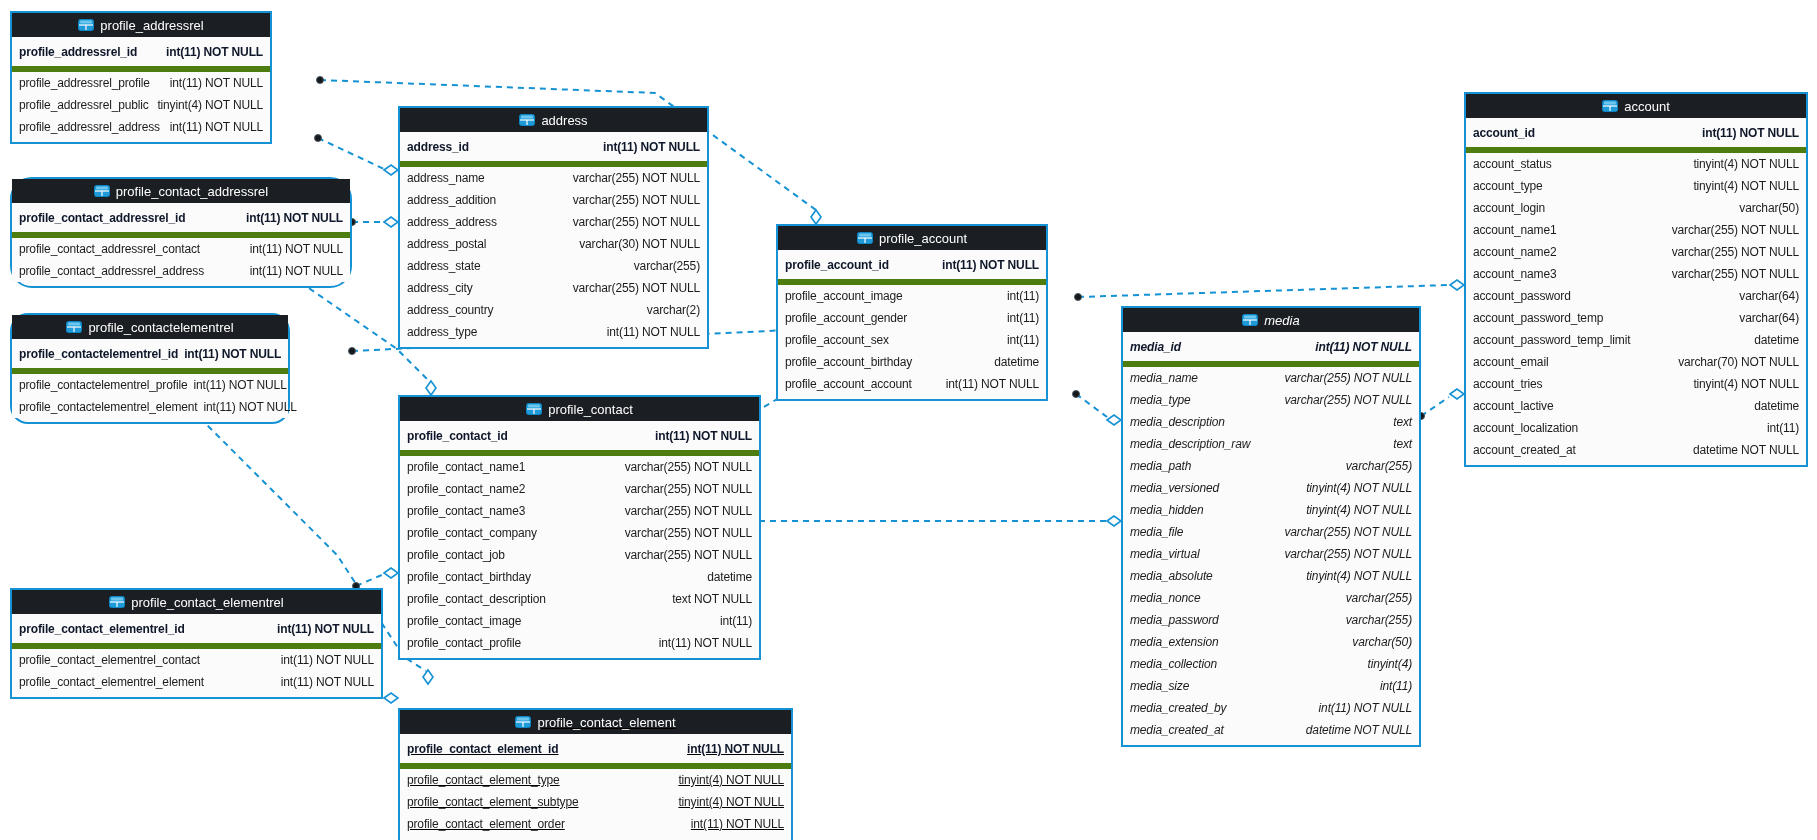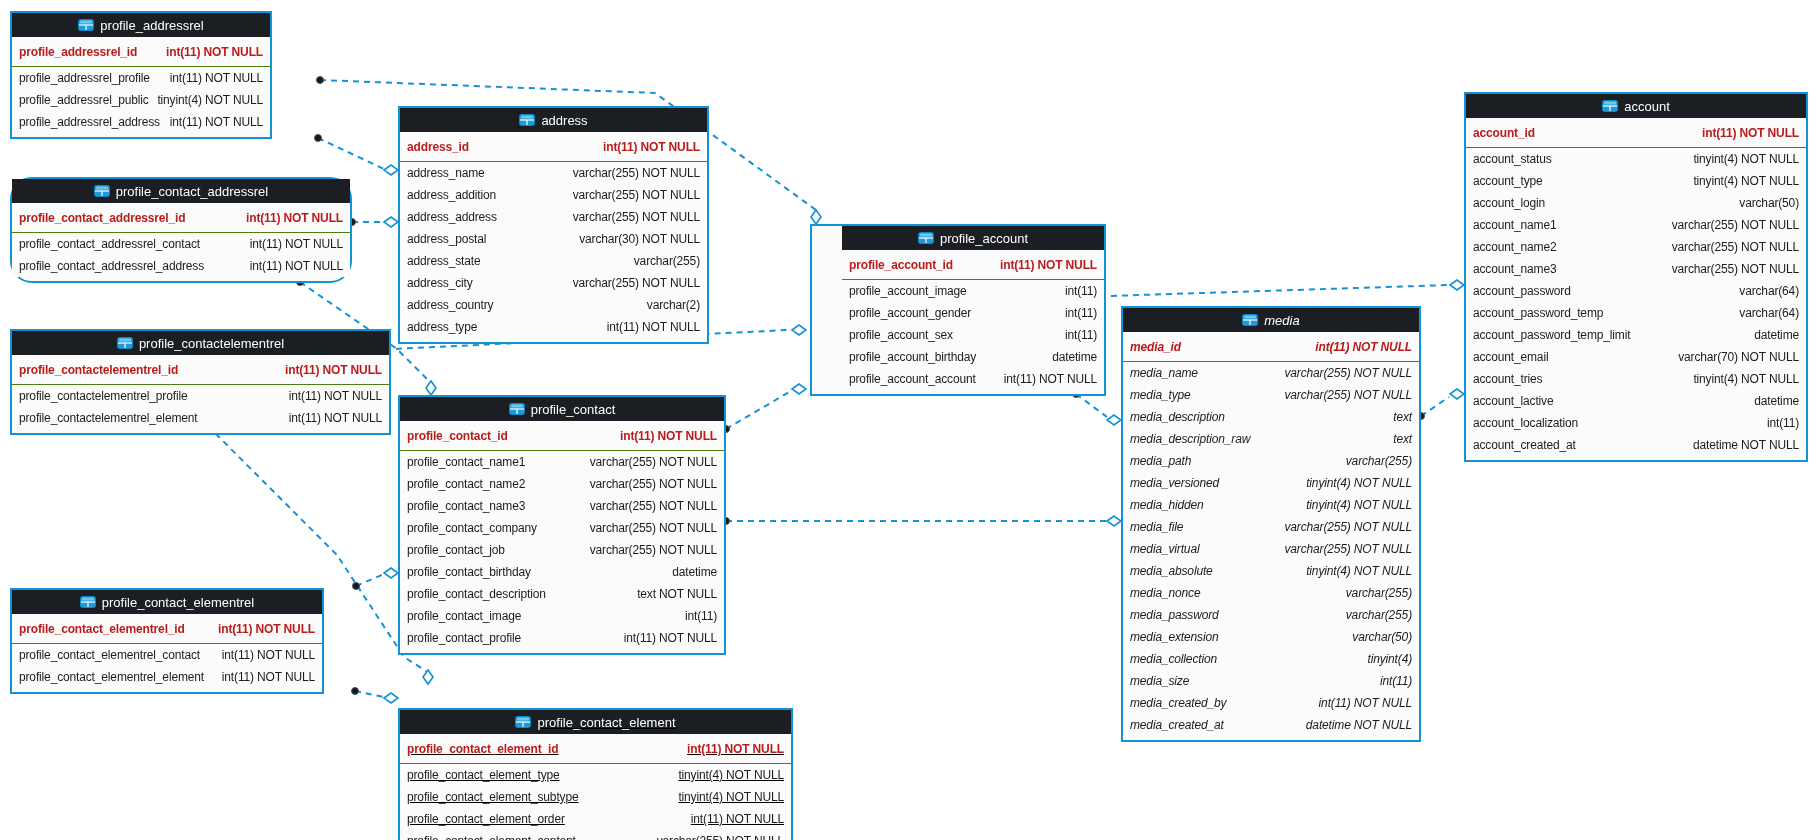--- a/index.html
+++ b/index.html
@@ -15,7 +15,7 @@
   .body{padding:0;}
   .row{display:flex;justify-content:space-between;align-items:center;gap:6px;height:22px;padding:0 7px;
        font-size:12px;letter-spacing:-0.15px;color:#1c1c1c;white-space:nowrap;background:#fbfbfb;}
-  .row.pk{height:29px;border-bottom:1px solid #4d7c0f;font-weight:bold;color:#b91c1c;}
+  .row.pk{height:29px;border-bottom:6px solid #4d7c0f;font-weight:bold;color:#0f172a;}
   .fields{padding:0 0 4px 0;}
   .fname{text-align:left;}
   .ftype{text-align:right;}

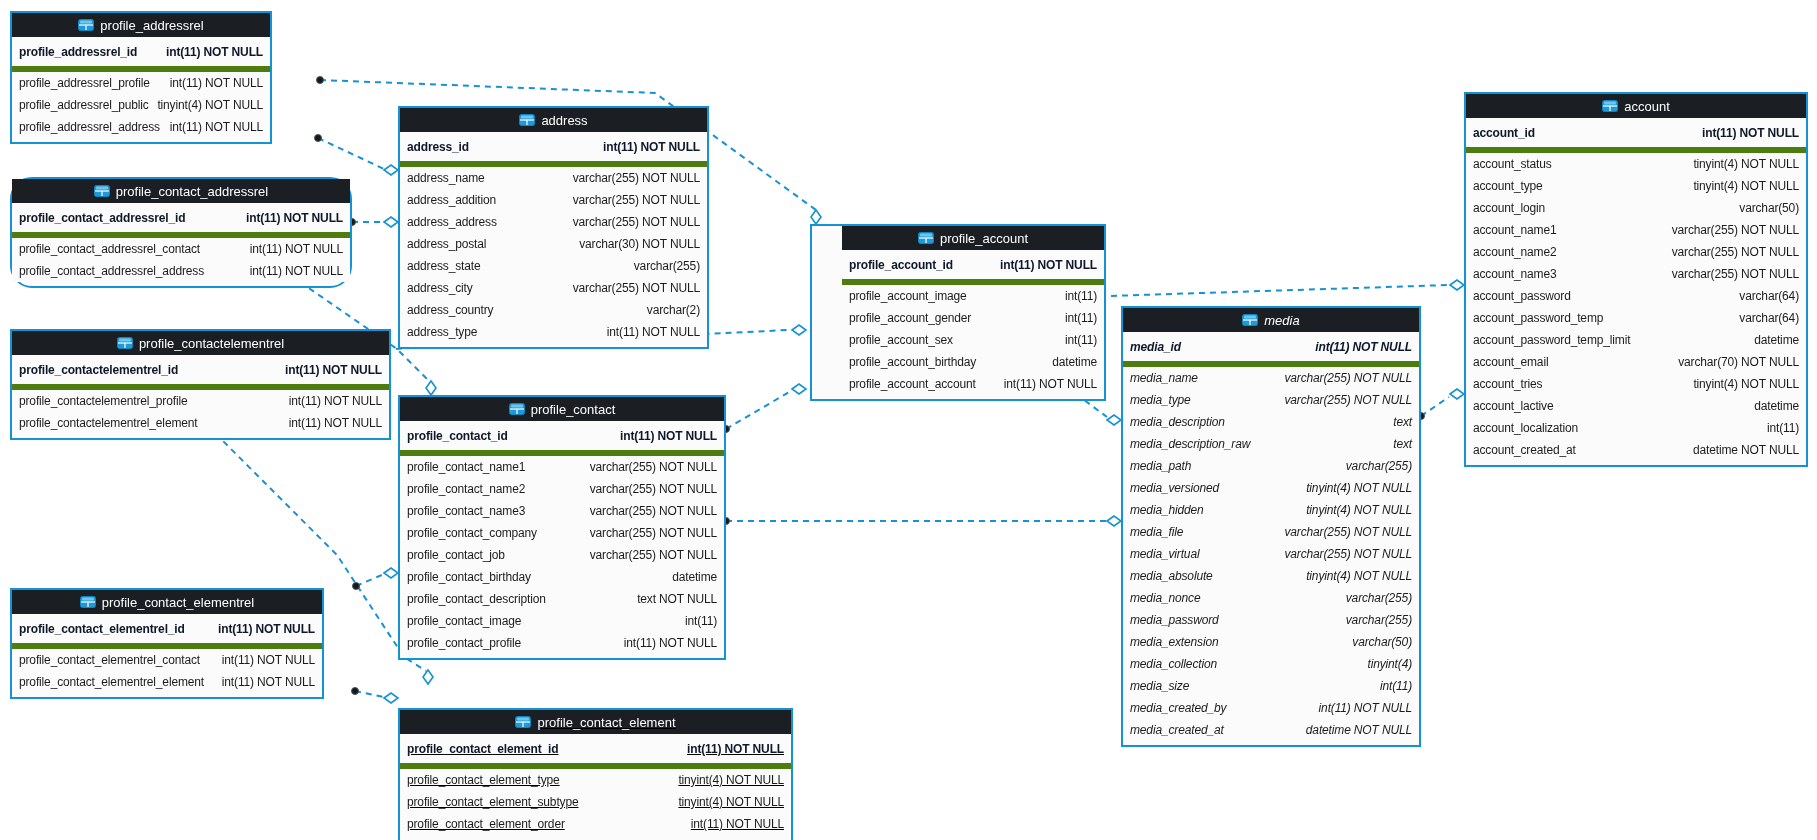--- a/index.html
+++ b/index.html
@@ -358,7 +358,7 @@
         </div>
       </div>
     </div>
-    <div class="tbl" style="left: 810px; top: 224px; width: 296px; padding-left: 30px;">
+    <div class="tbl" style="left: 776px; top: 224px; width: 272px;">
       <div class="hdr">
         <span class="ticon">
           <svg width="16" height="12" viewBox="0 0 16 12" aria-hidden="true">

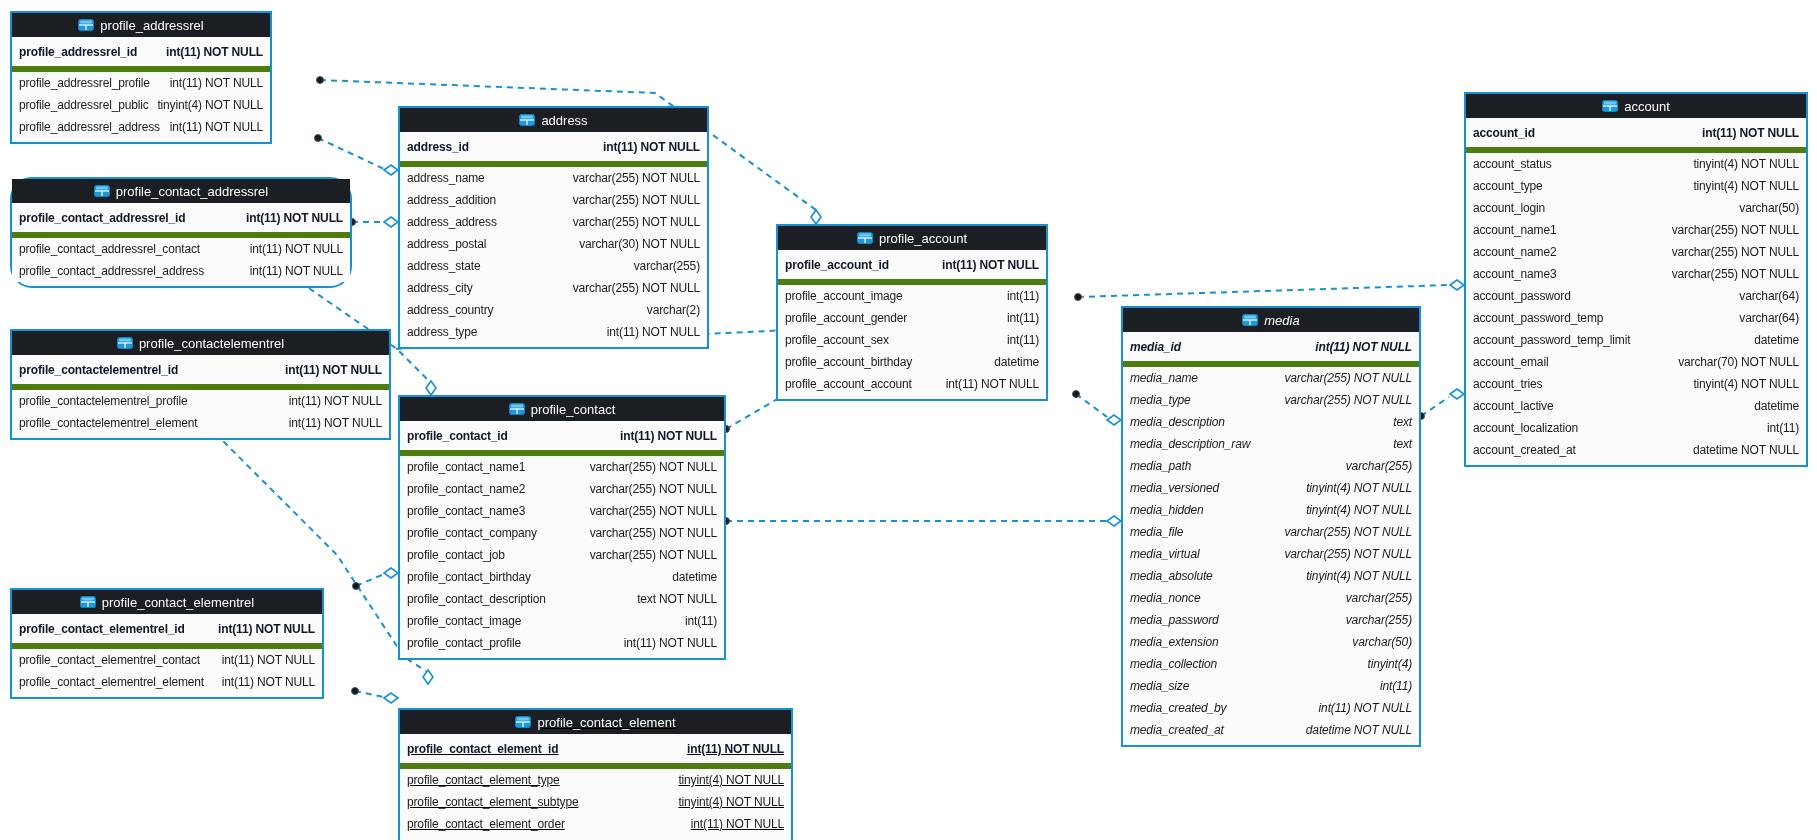--- a/index.html
+++ b/index.html
@@ -153,7 +153,7 @@
         </div>
       </div>
     </div>
-    <div class="tbl" style="left: 10px; top: 329px; width: 381px;">
+    <div class="tbl" style="left: 10px; top: 313px; width: 280px; border-radius: 18px;">
       <div class="hdr">
         <span class="ticon">
           <svg width="16" height="12" viewBox="0 0 16 12" aria-hidden="true">

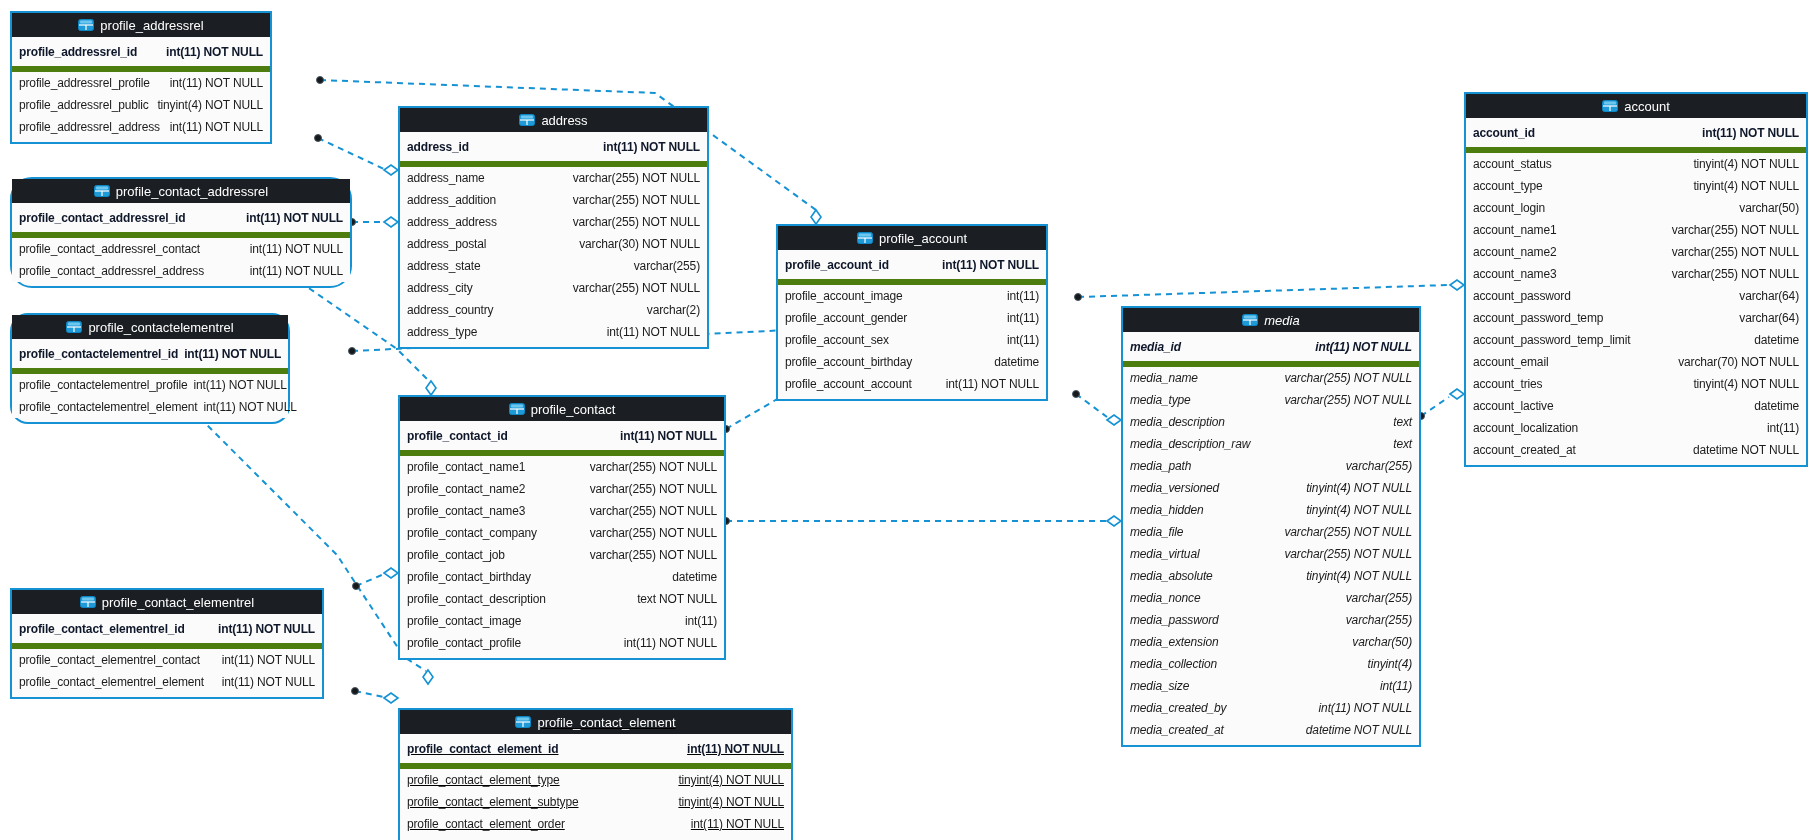--- a/index.html
+++ b/index.html
@@ -264,7 +264,7 @@
         </div>
       </div>
     </div>
-    <div class="tbl" style="left: 398px; top: 395px; width: 328px;">
+    <div class="tbl" style="left: 398px; top: 395px; width: 363px;">
       <div class="hdr">
         <span class="ticon">
           <svg width="16" height="12" viewBox="0 0 16 12" aria-hidden="true">

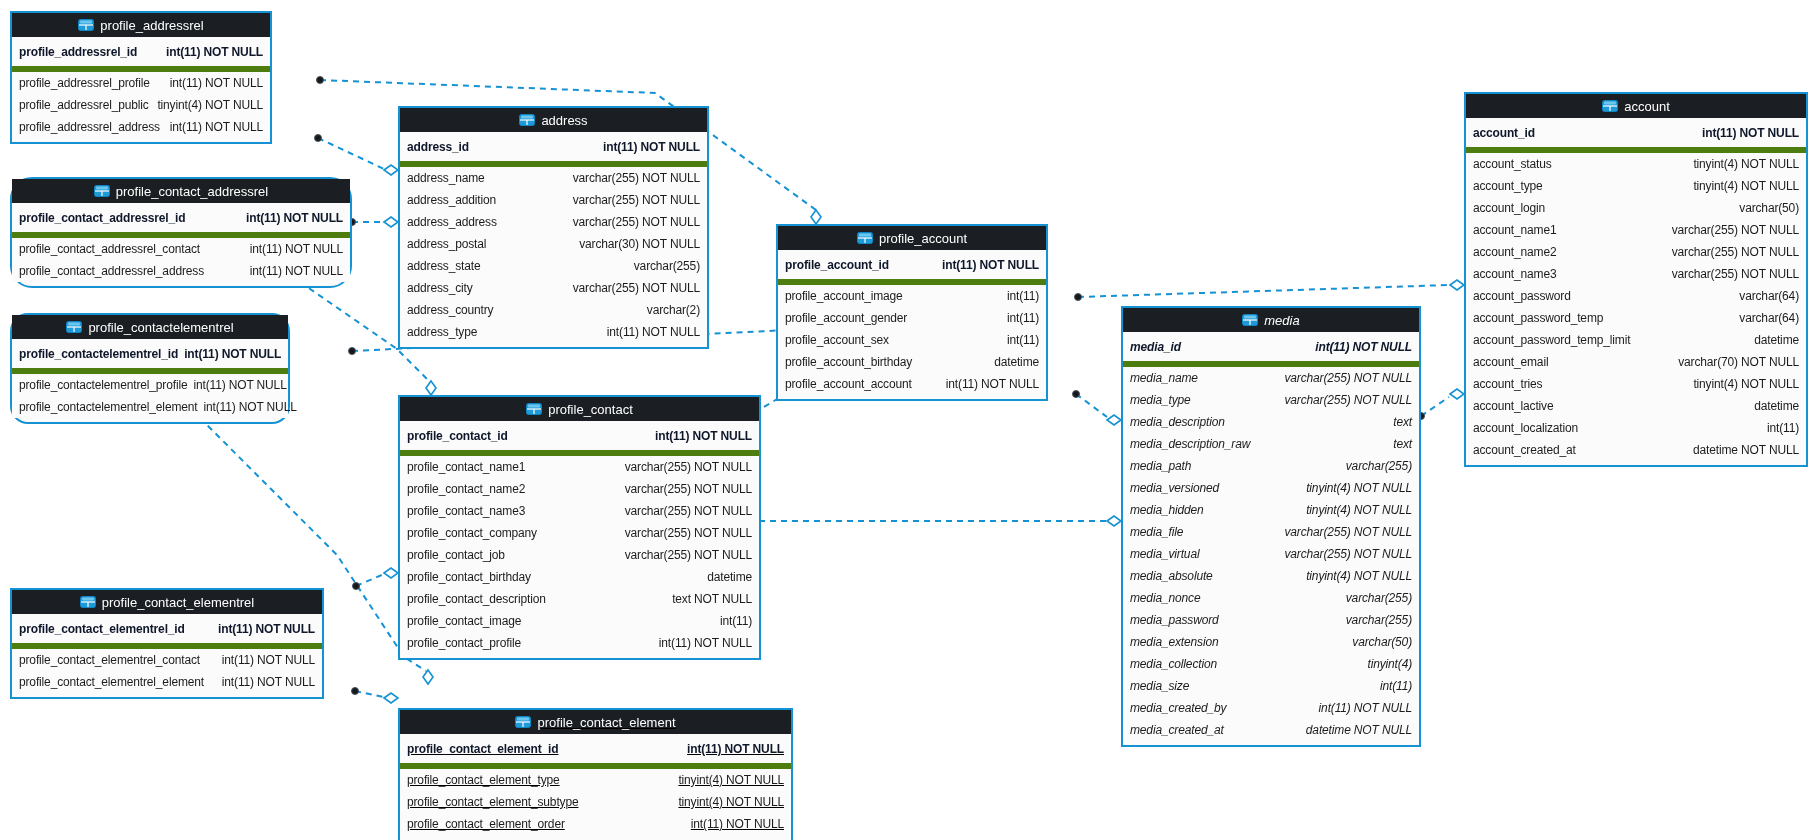--- a/index.html
+++ b/index.html
@@ -182,7 +182,7 @@
         </div>
       </div>
     </div>
-    <div class="tbl" style="left: 10px; top: 588px; width: 314px;">
+    <div class="tbl" style="left: 10px; top: 588px; width: 373px;">
       <div class="hdr">
         <span class="ticon">
           <svg width="16" height="12" viewBox="0 0 16 12" aria-hidden="true">

